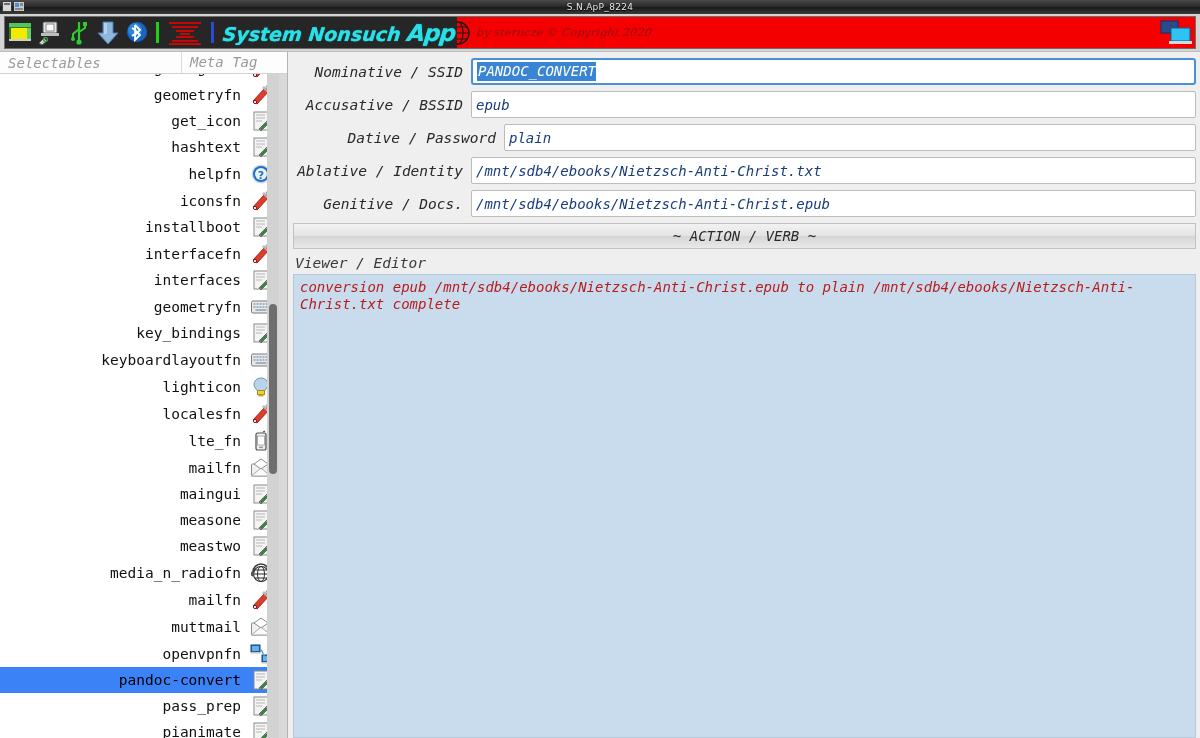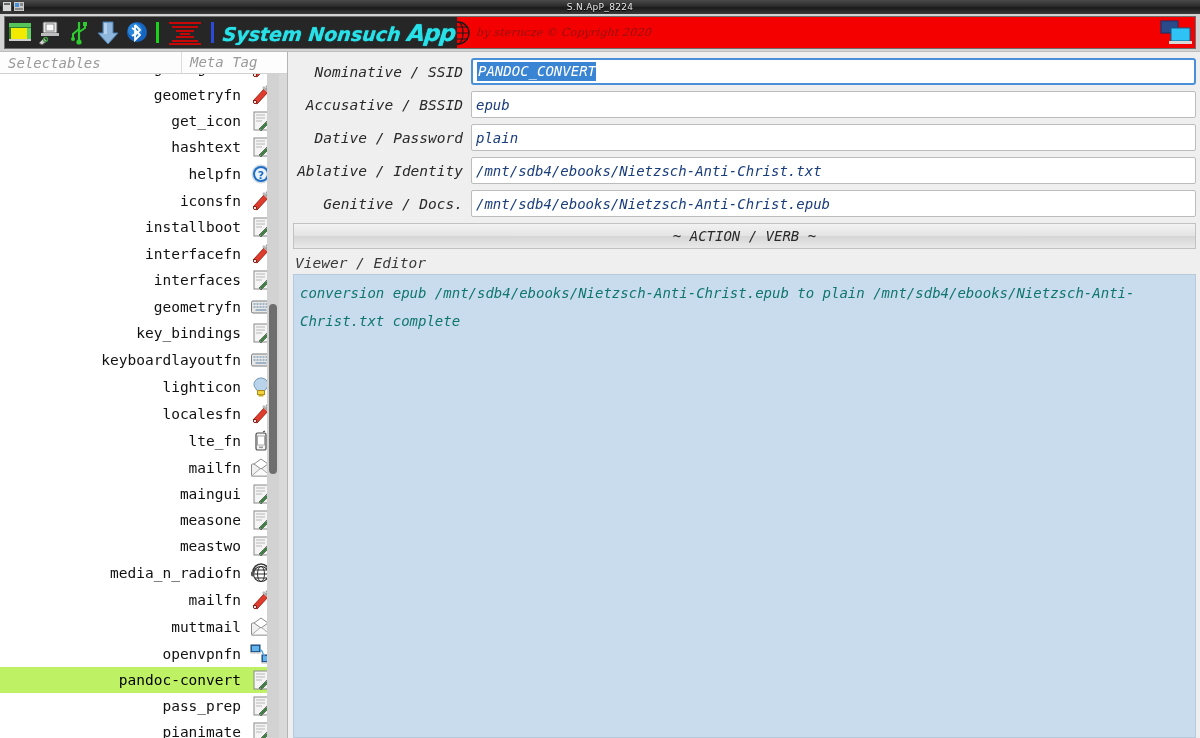--- a/index.html
+++ b/index.html
@@ -729,7 +729,7 @@
           </div>
         </div>
         <div class="frow">
-          <div class="flabel" style="width: 178px;">Dative / Password</div>
+          <div class="flabel" style="width: 178px; margin-left: 33px;">Dative / Password</div>
           <div class="finput">
             <span class="fval">plain</span>
           </div>

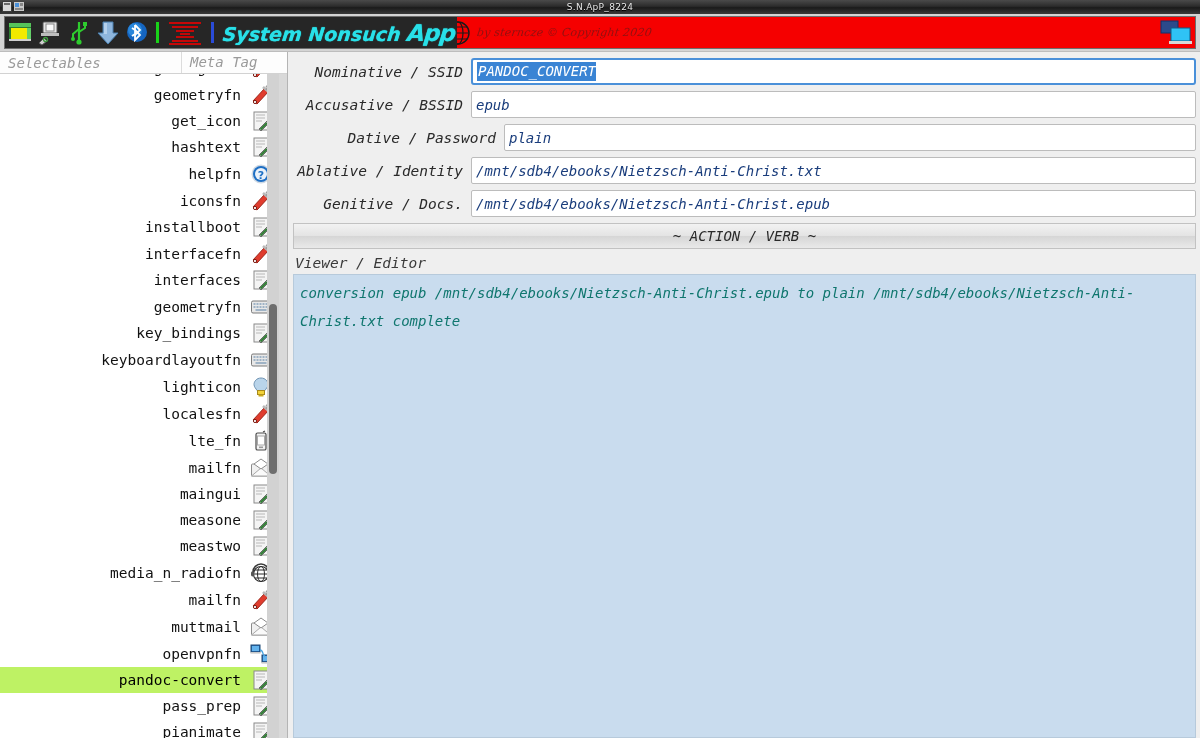--- a/index.html
+++ b/index.html
@@ -281,8 +281,8 @@
     font-family: "DejaVu Sans Mono", monospace;
     font-style: italic;
     font-size: 14px;
-    color: #0f766e;
-    line-height: 28px;
+    color: #b91c1c;
+    line-height: 17px;
     white-space: pre-wrap;
     word-break: break-word;
   }

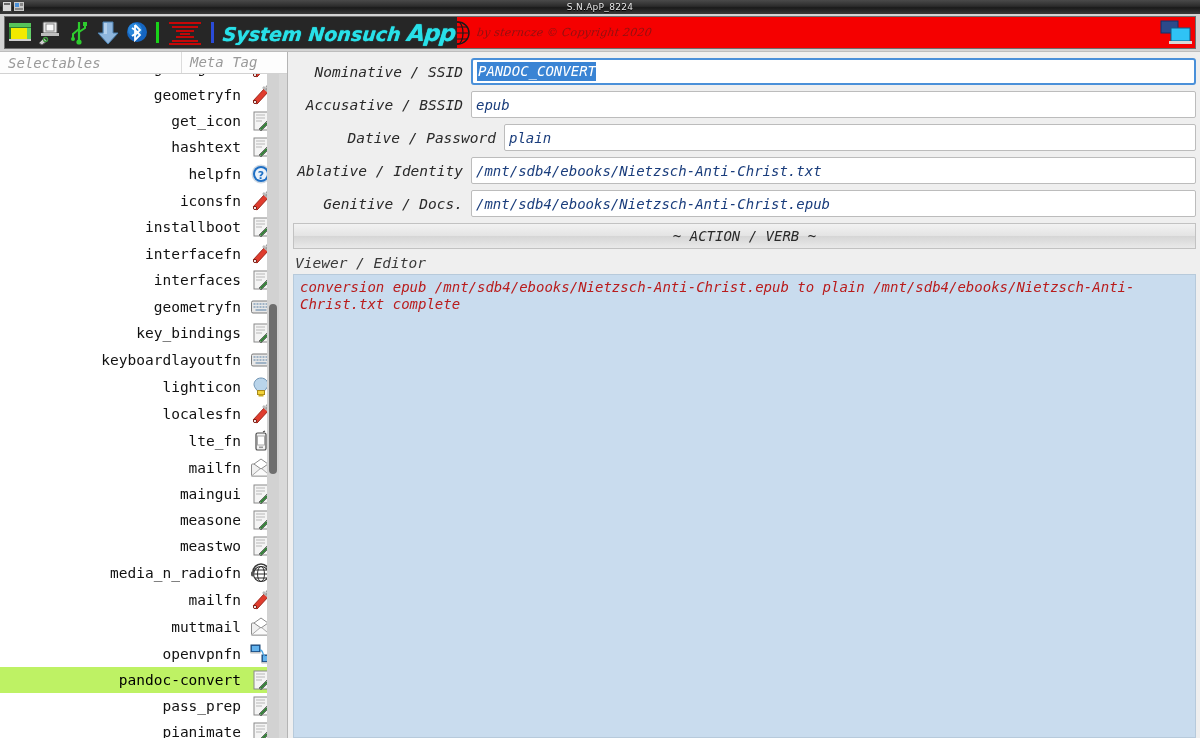--- a/index.html
+++ b/index.html
@@ -168,7 +168,7 @@
     align-items: center;
     justify-content: center;
   }
-  .lrow.selected { background: #bef264; }
+  .lrow.selected { background: #3b82f6; }
   .lrow.selected .lname { color: #000; }
   .micon { width: 22px; height: 22px; display: block; }
 

